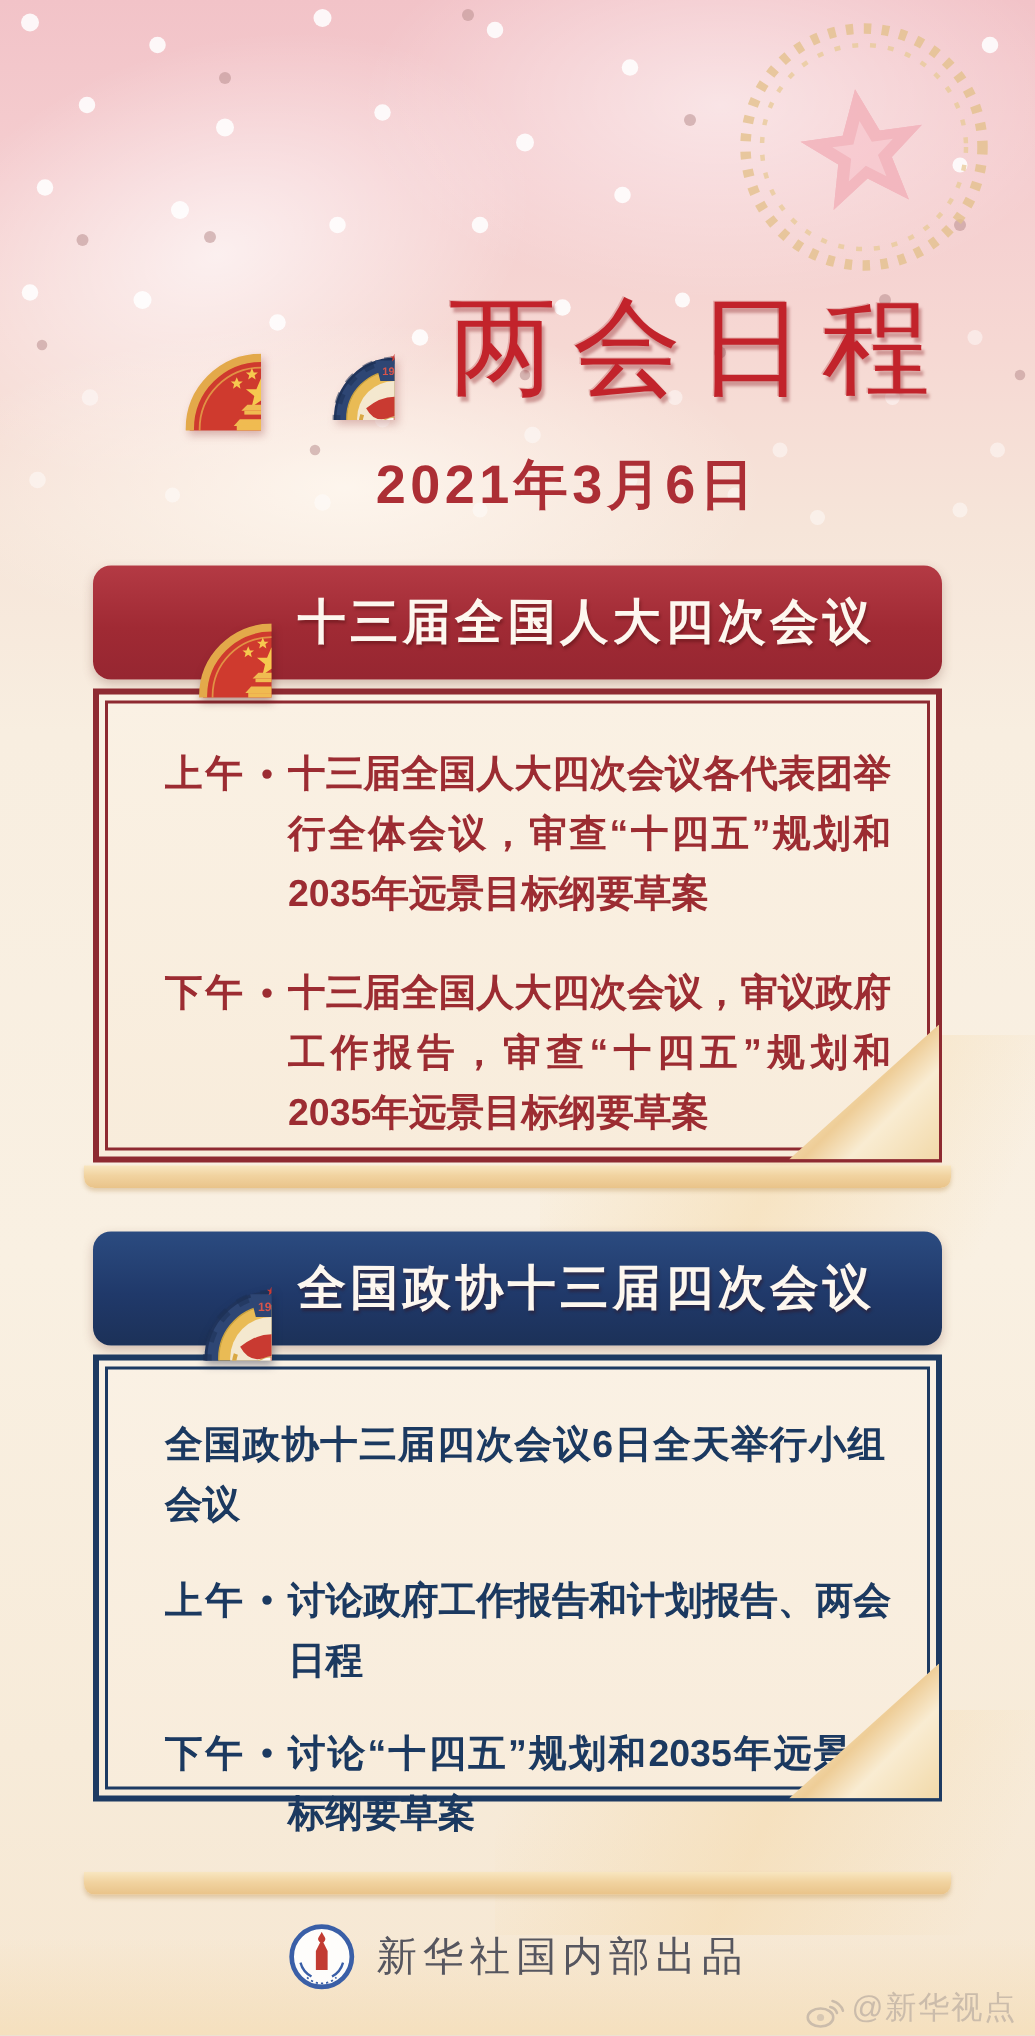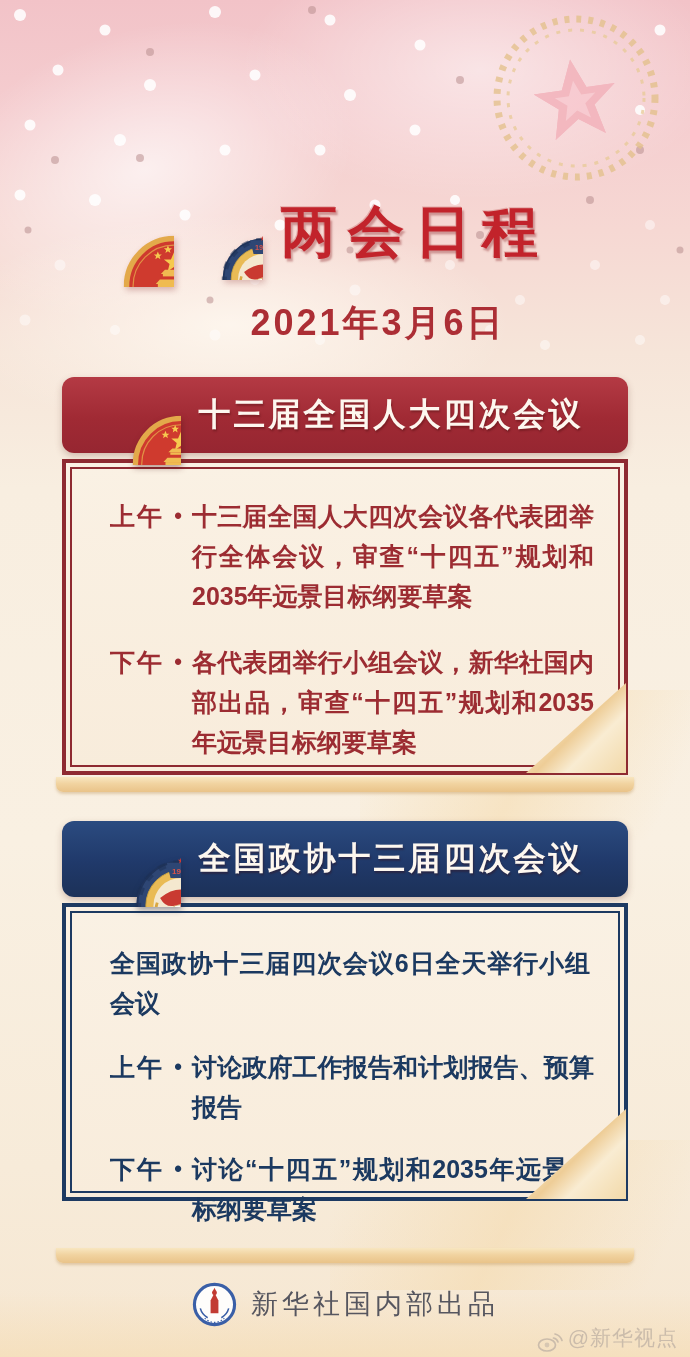--- a/index.html
+++ b/index.html
@@ -34,9 +34,10 @@
     filter:drop-shadow(2px 3px 3px rgba(150,60,60,.3)); }
   .poster-title{
     position:absolute; left:281px; top:184px; width:350px; height:95px;
-    font-family:"DejaVu Serif", serif; font-weight:bold; font-size:56px; line-height:95px;
+    font-family:"DejaVu Serif", serif; font-weight:normal; font-size:72px; line-height:95px;
     color:#c2232b; letter-spacing:11px; white-space:nowrap;
     text-shadow:2px 3px 2px rgba(132,20,26,.35), -1px -1px 0 rgba(170,30,35,.25);
+    text-align:right;
   }
   .poster-date{
     position:absolute; left:0; top:299px; width:690px; text-align:center;

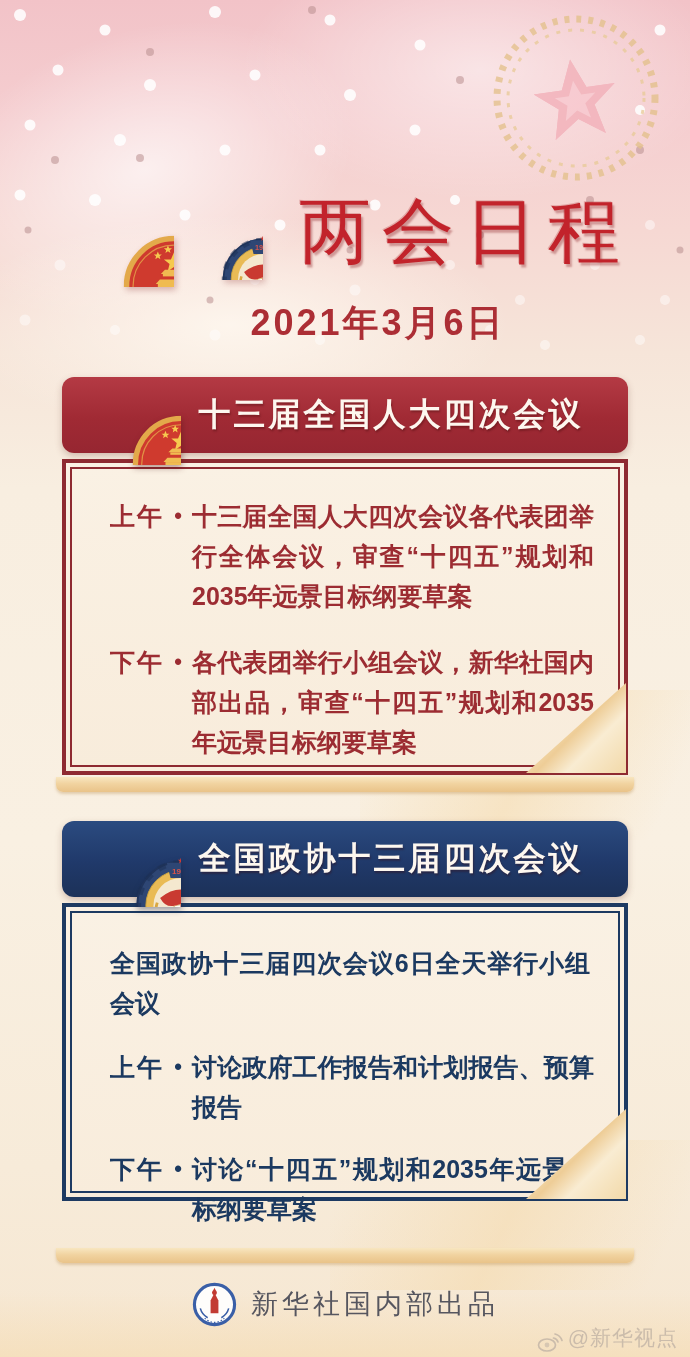--- a/index.html
+++ b/index.html
@@ -246,7 +246,7 @@
       <div class="sched-item">
         <span class="sched-time">下午</span>
         <span class="sched-dot">•</span>
-        <span class="sched-text">各代表团举行小组会议，新华社国内部出品，审查“十四五”规划和2035年远景目标纲要草案</span>
+        <span class="sched-text">十三届全国人大四次会议，审议政府工作报告，审查“十四五”规划和2035年远景目标纲要草案</span>
       </div>
     </div>
     <div class="page-curl"></div>

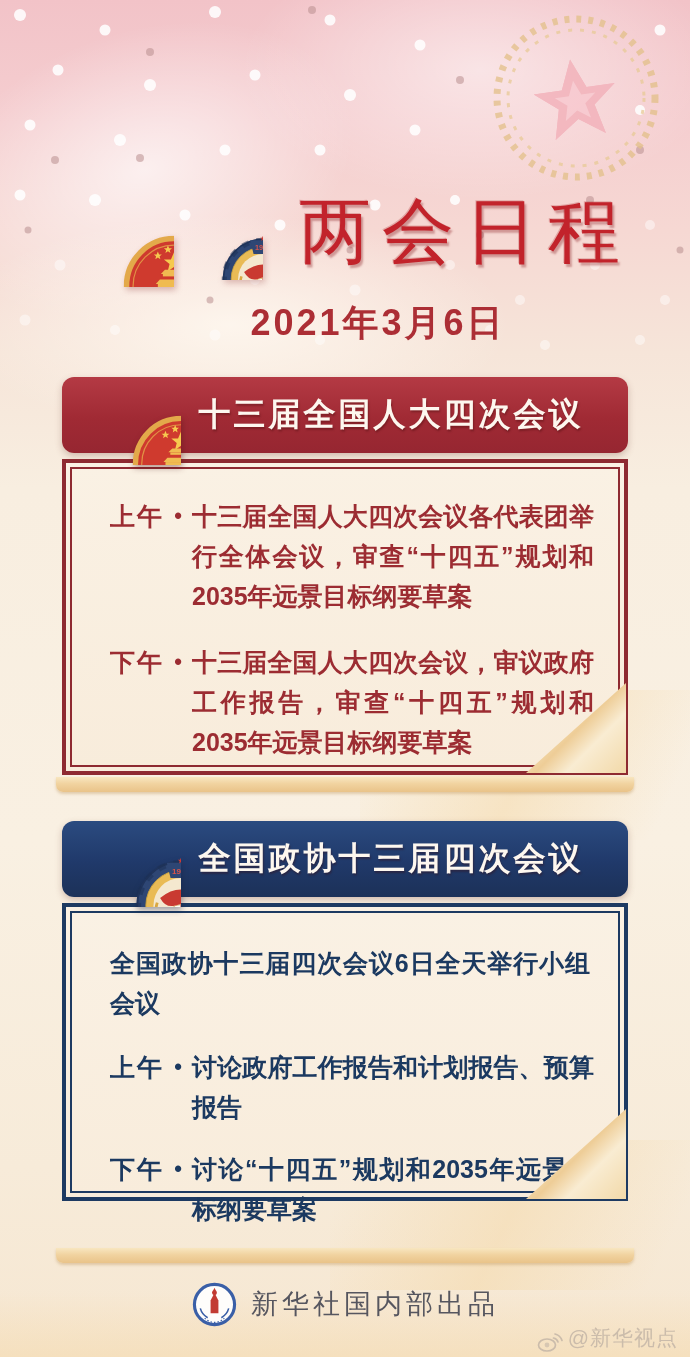--- a/index.html
+++ b/index.html
@@ -266,7 +266,7 @@
       <div class="sched-item">
         <span class="sched-time">上午</span>
         <span class="sched-dot">•</span>
-        <span class="sched-text">讨论政府工作报告和计划报告、预算报告</span>
+        <span class="sched-text">讨论政府工作报告和计划报告、两会日程</span>
       </div>
       <div class="sched-item">
         <span class="sched-time">下午</span>

